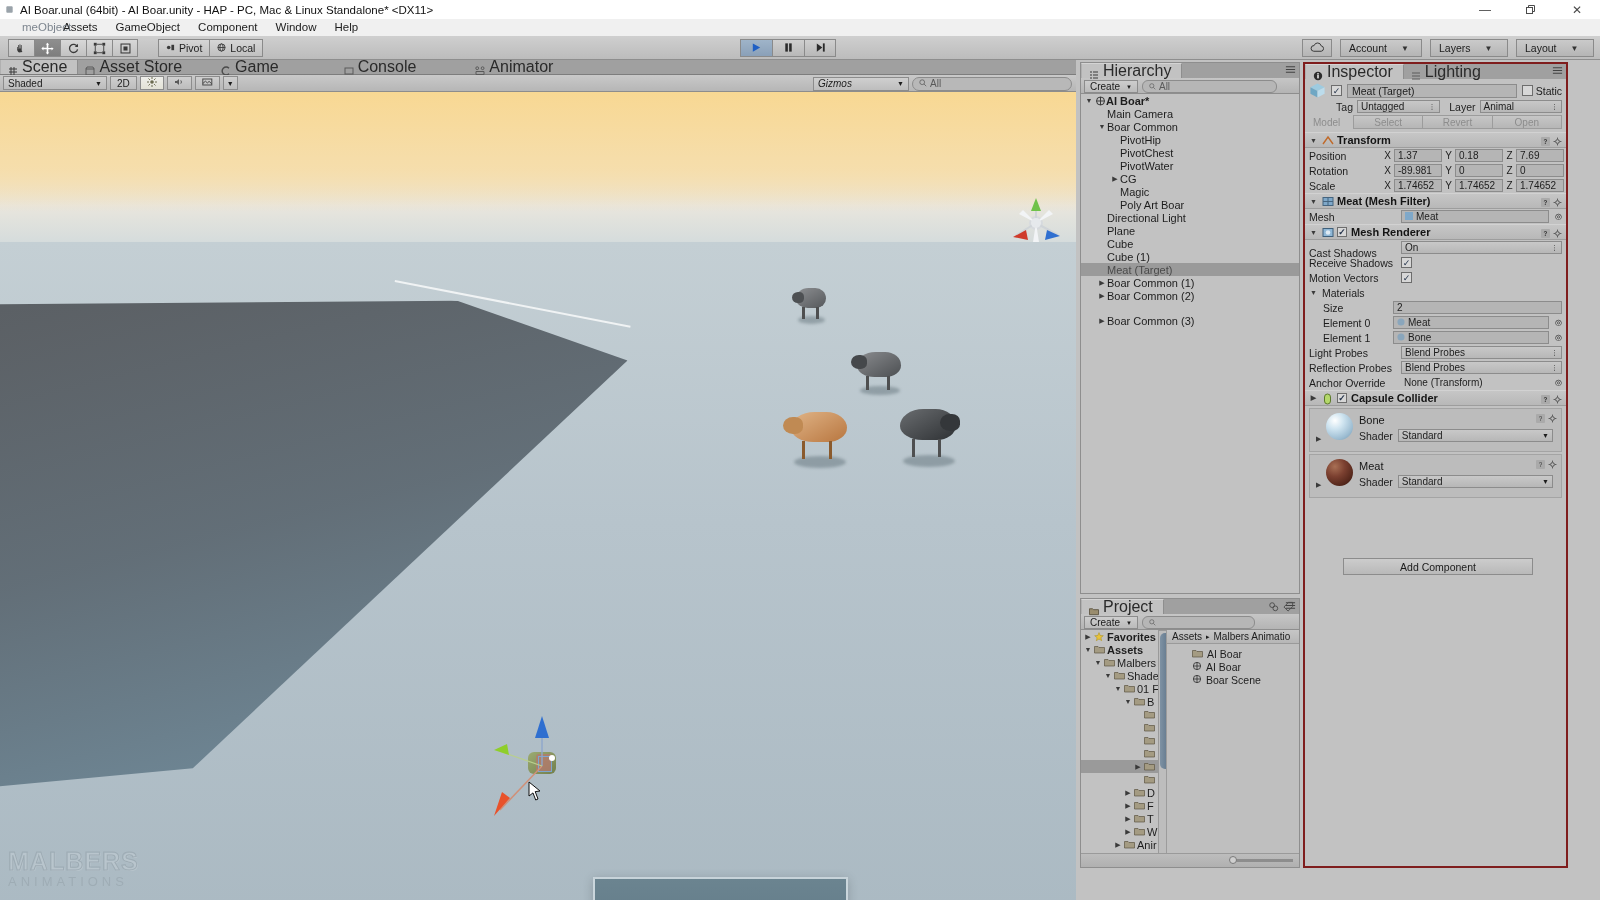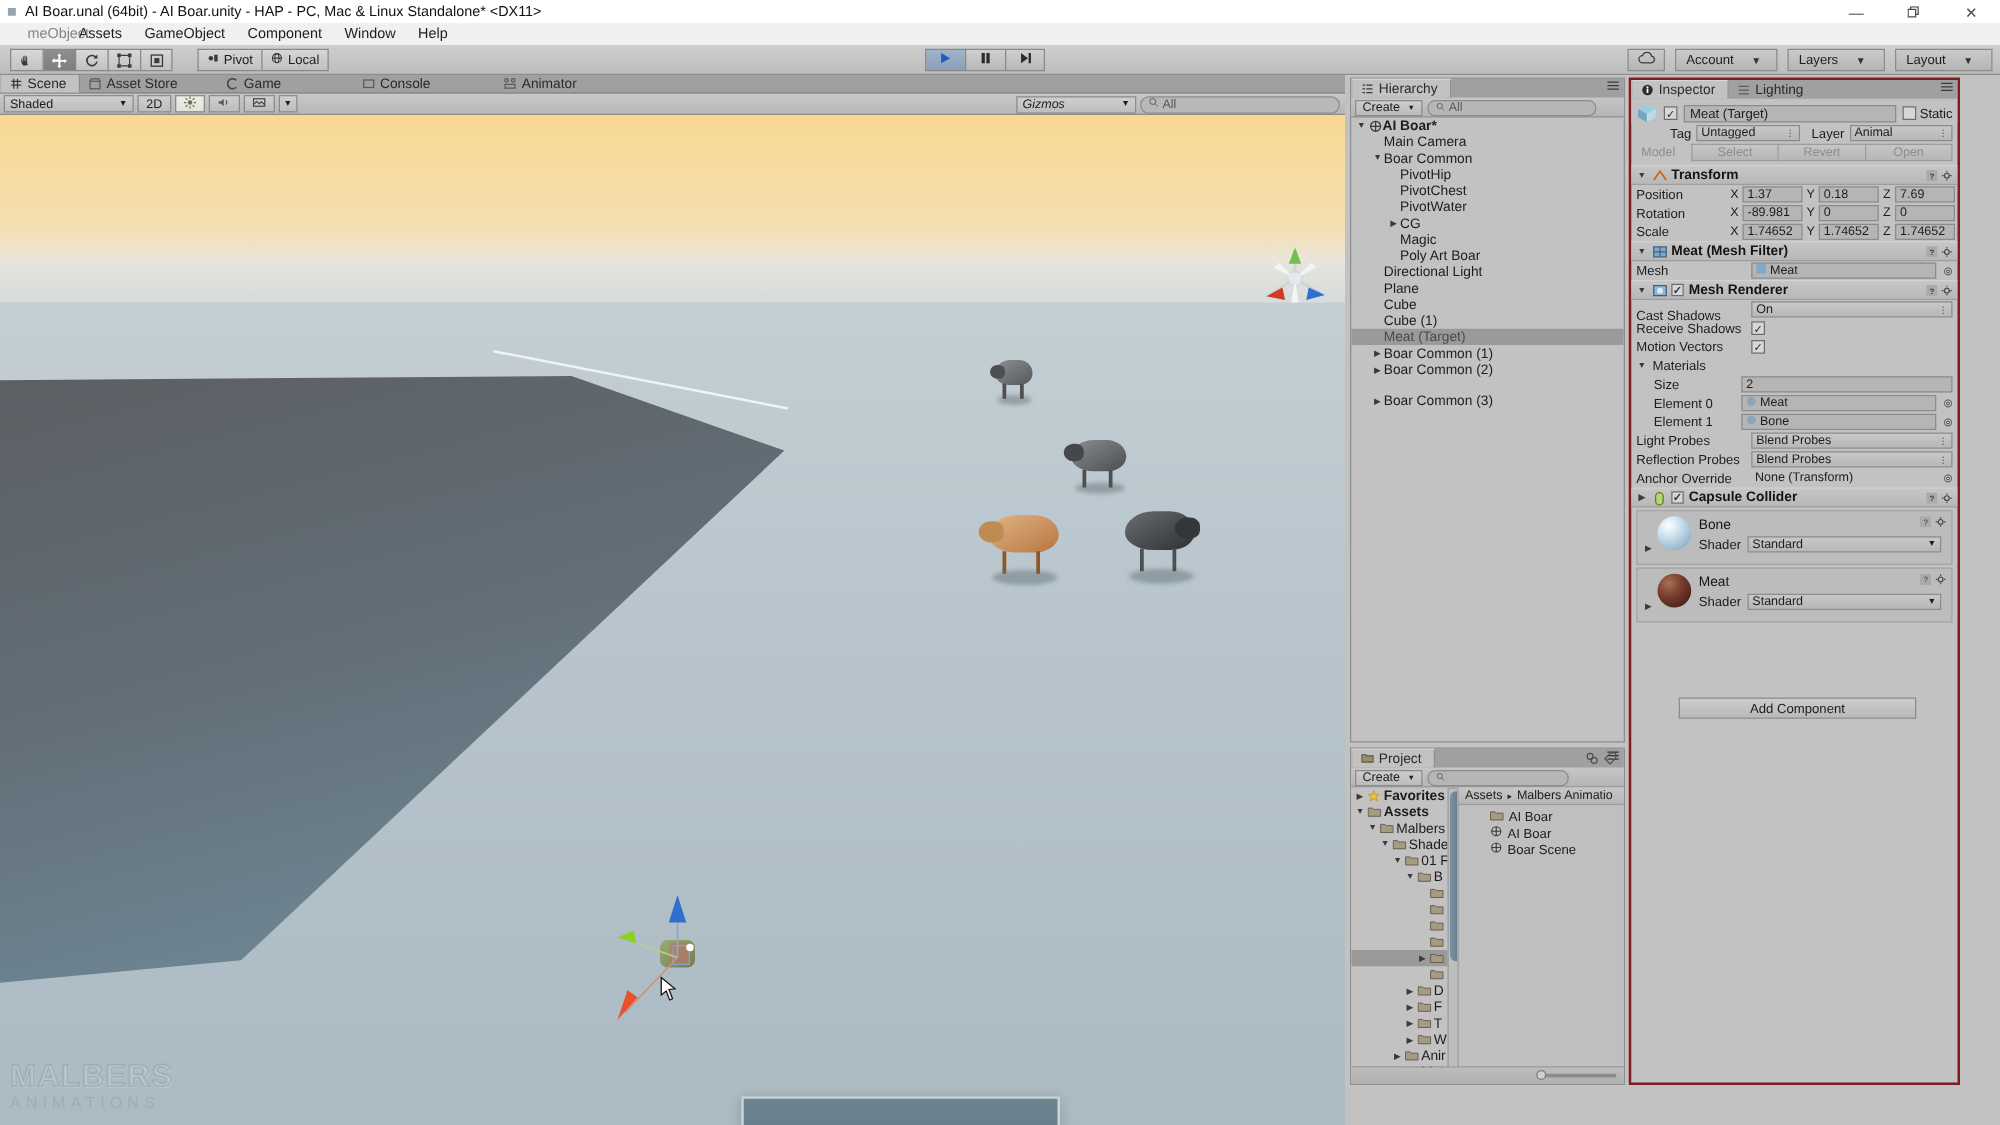--- a/index.html
+++ b/index.html
@@ -89,7 +89,7 @@
   }
   .ptab{
     height:15px; padding:0 10px 0 7px; display:flex; align-items:center; gap:4px;
-    font-size:11px; color:#2a2a2a; background:transparent;
+    font-size:16px; color:#2a2a2a; background:transparent;
   }
   .ptab.active{ background:#c2c2c2; border-top:1px solid #d4d4d4;
                 border-left:1px solid #b0b0b0; border-right:1px solid #8e8e8e; }

